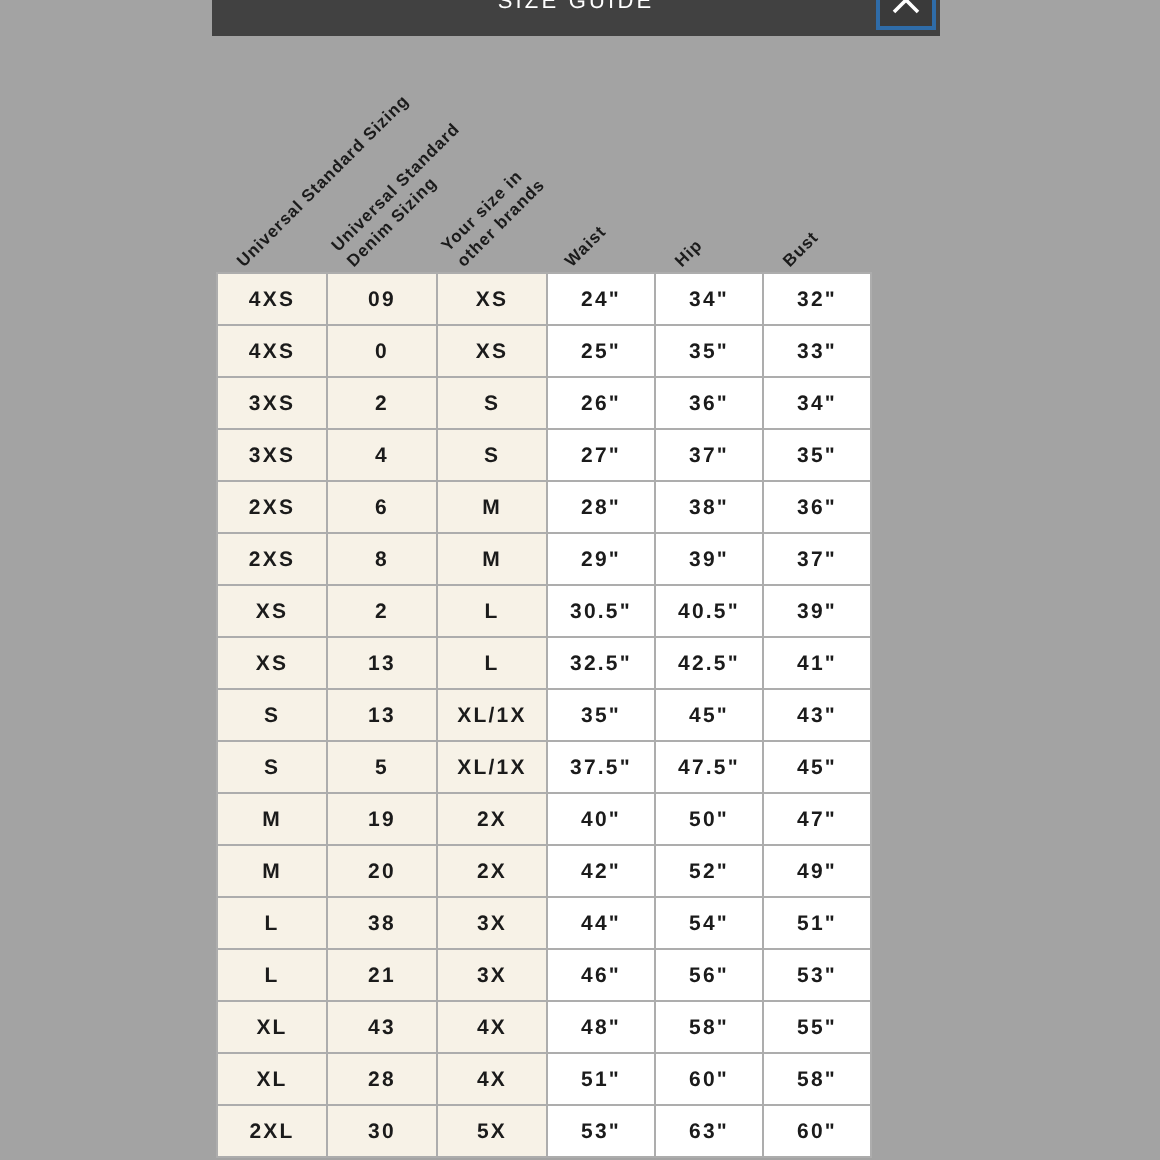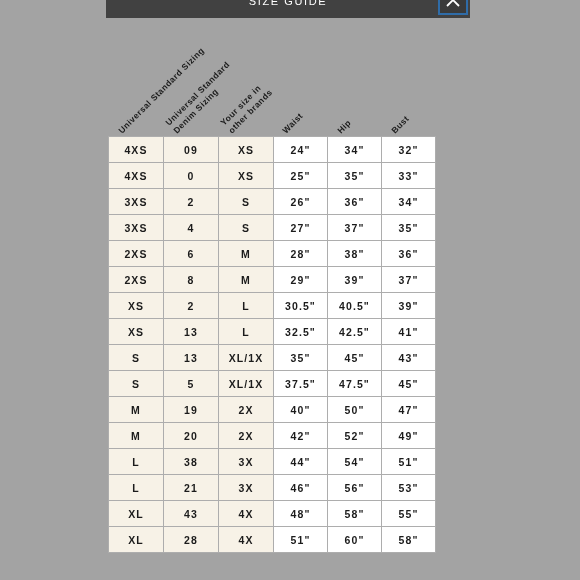--- a/index.html
+++ b/index.html
@@ -284,6 +284,14 @@
           <td class="cell-meas">60"</td>
           <td class="cell-meas">58"</td>
         </tr>
+        <tr>
+          <td class="cell-size">2XL</td>
+          <td class="cell-size">30</td>
+          <td class="cell-size">5X</td>
+          <td class="cell-meas">53"</td>
+          <td class="cell-meas">63"</td>
+          <td class="cell-meas">60"</td>
+        </tr>
       </tbody>
   </table>
 

